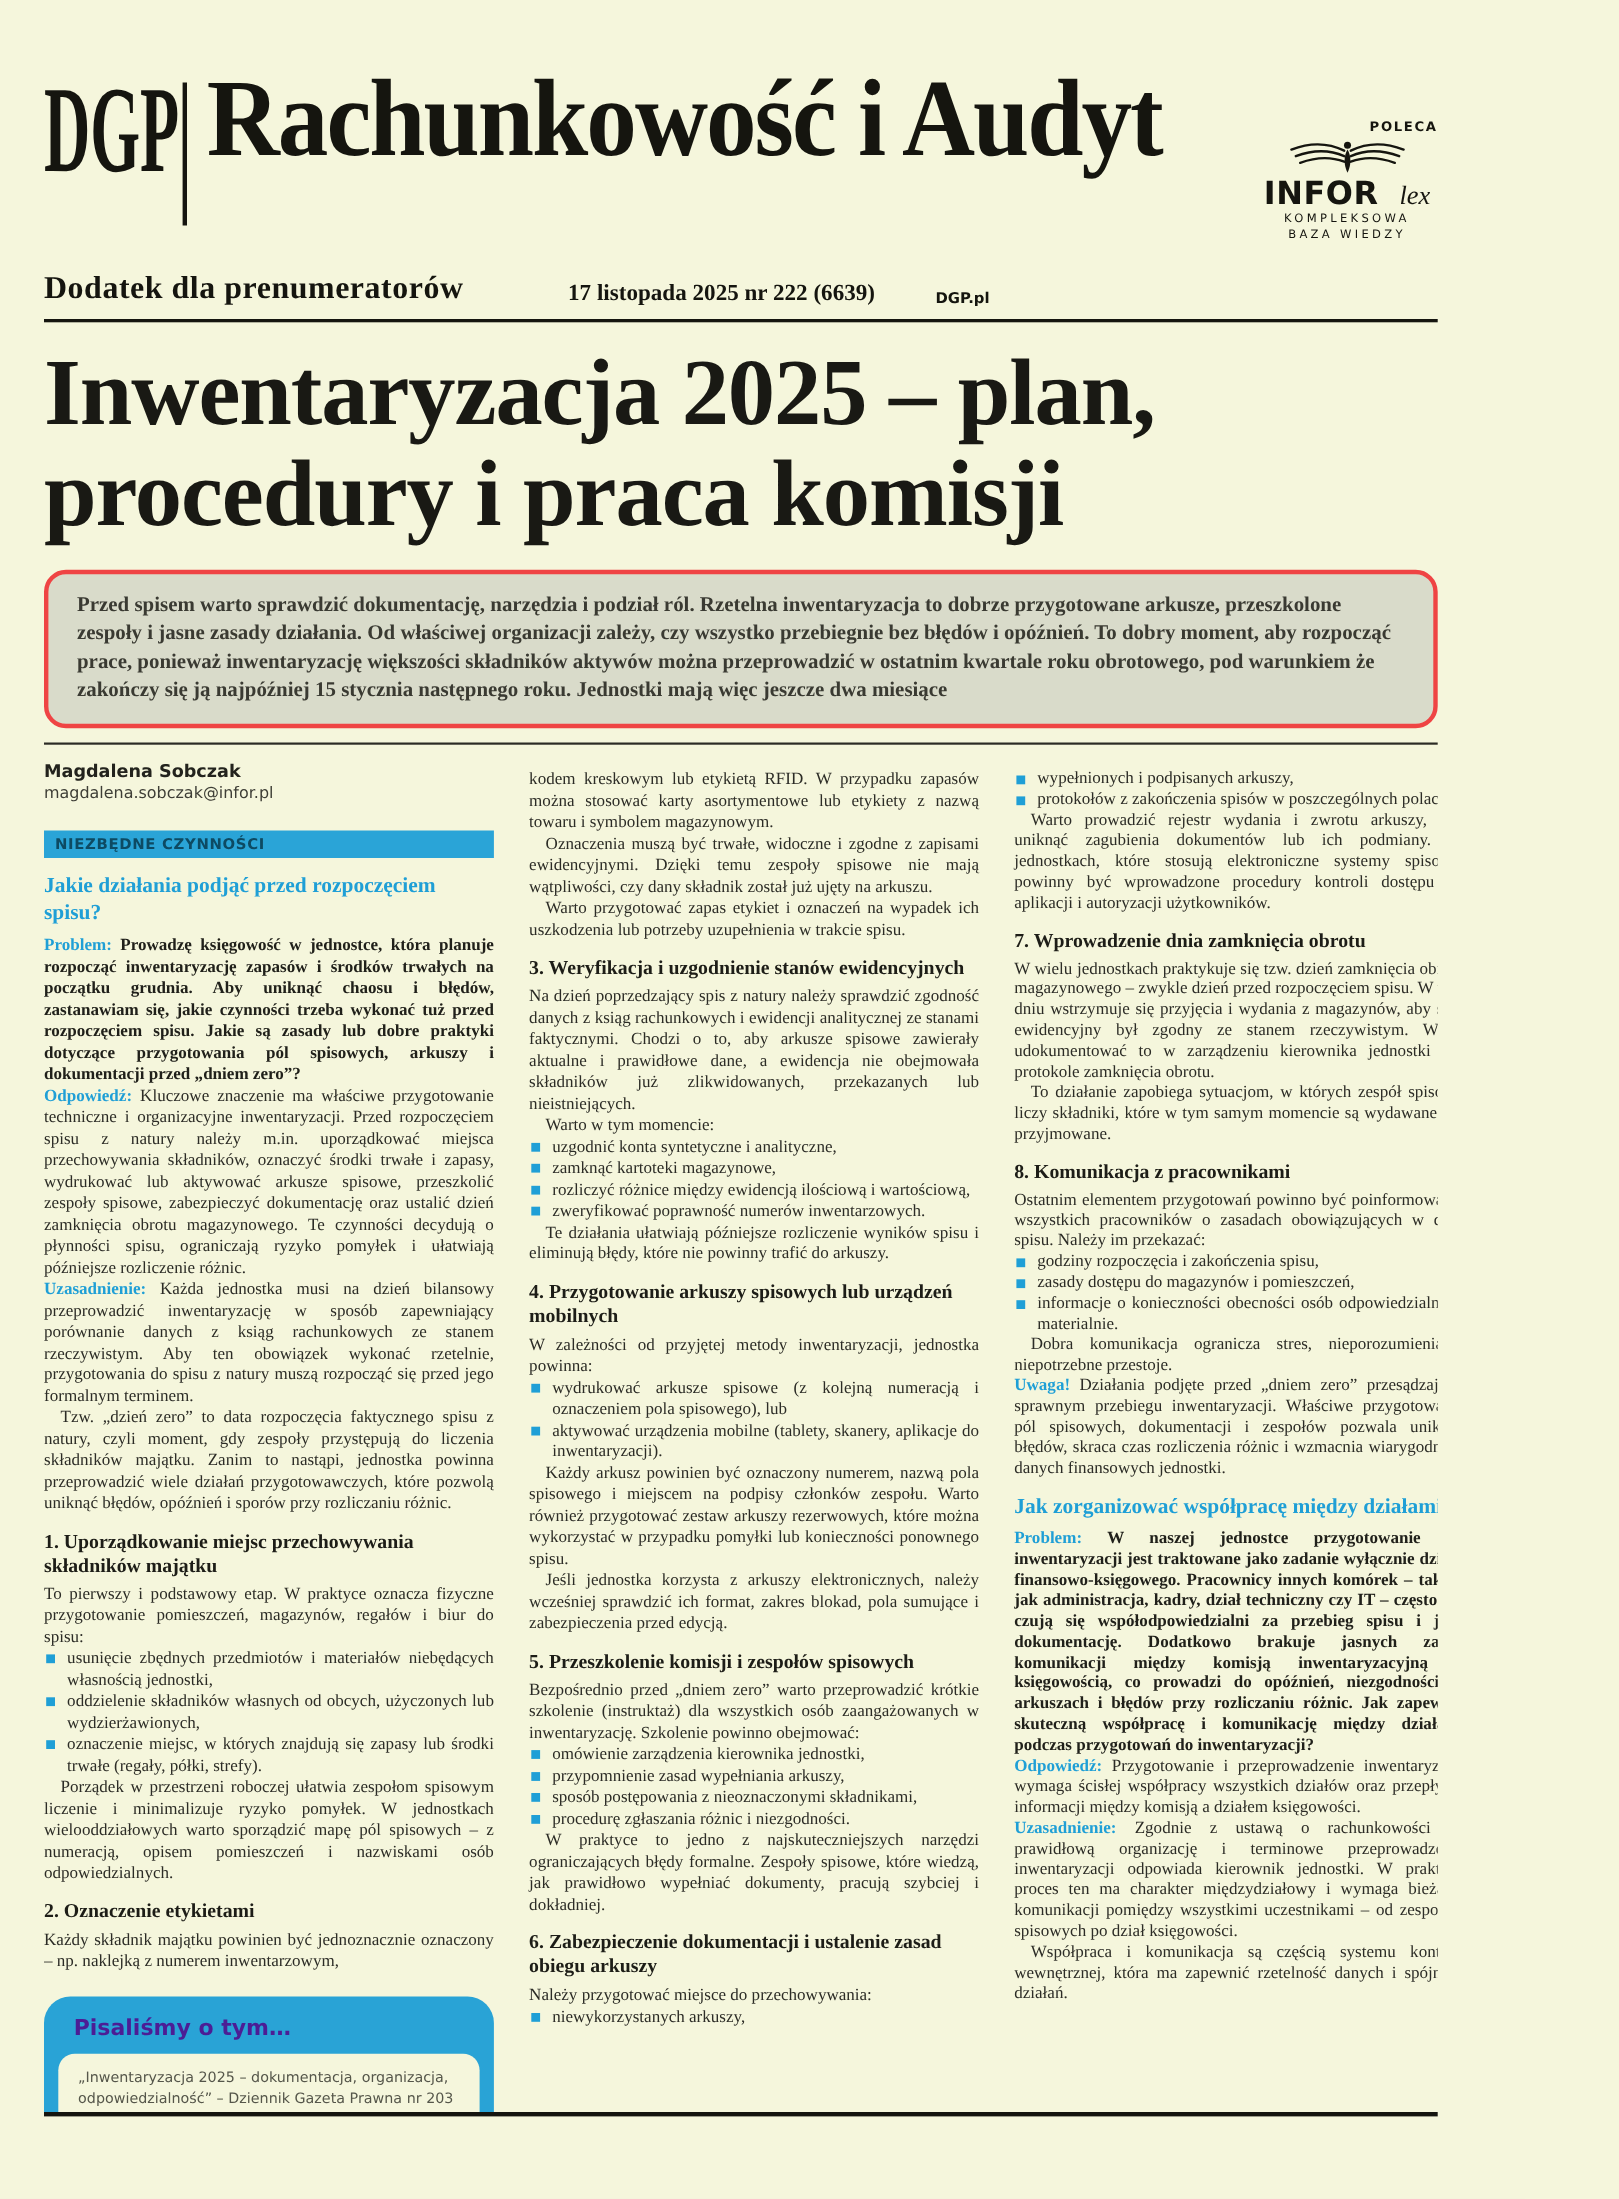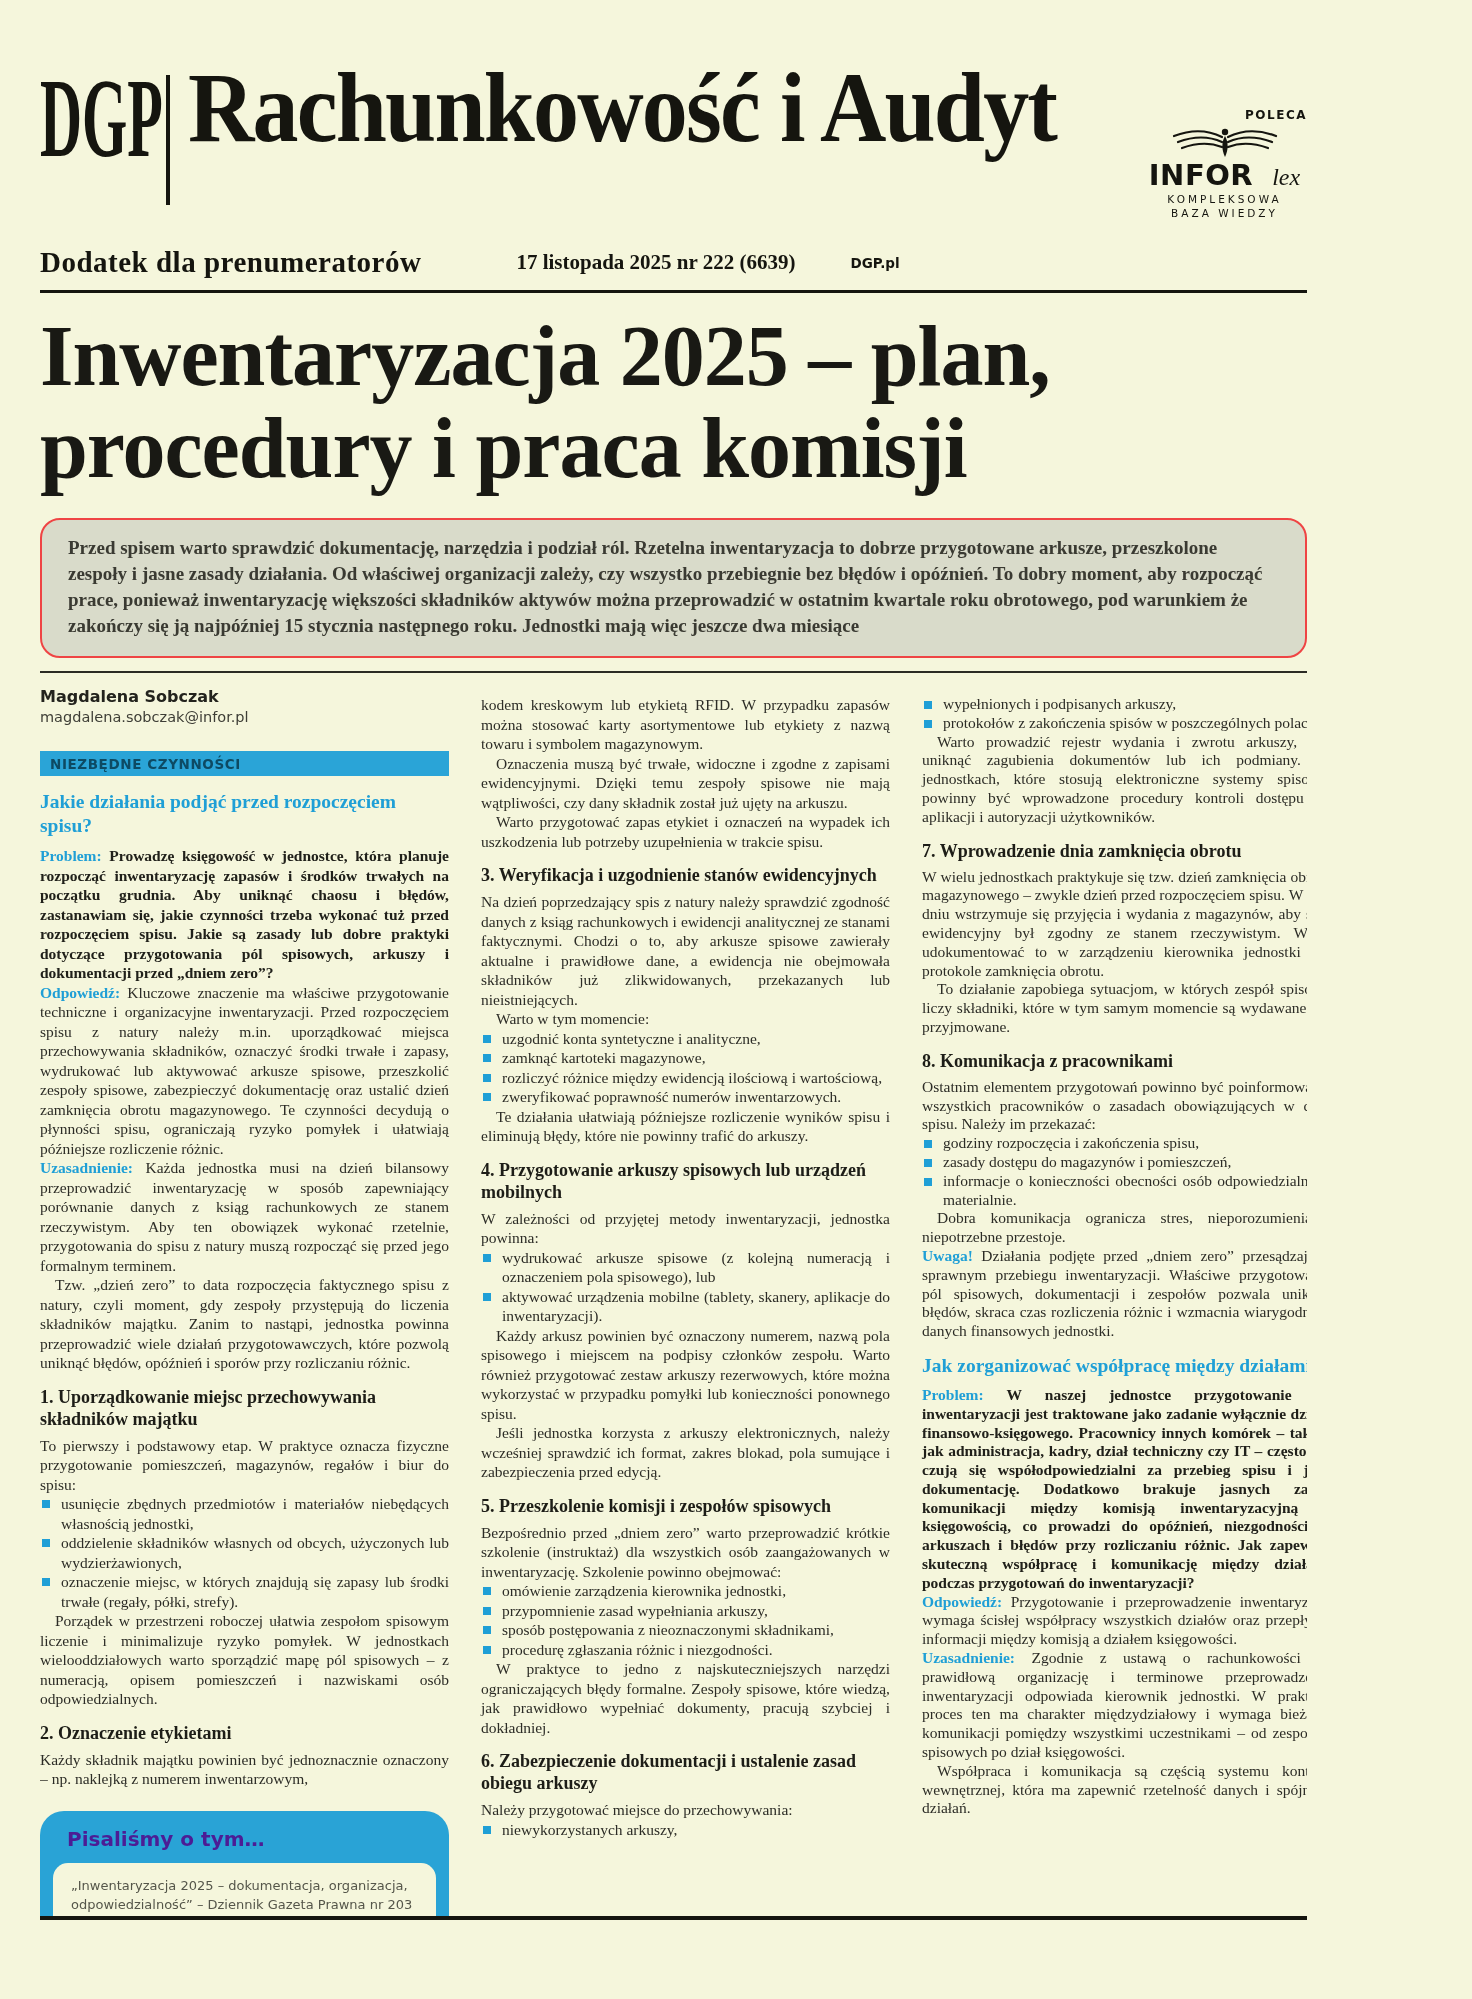--- a/index.html
+++ b/index.html
@@ -33,7 +33,7 @@
   .infor-brand { font-family:"DejaVu Sans", sans-serif; font-weight:bold; font-size:29px; letter-spacing:0.5px; color:#15150f; }
   .infor-lex { font-family:"Liberation Serif", serif; font-style:italic; font-size:24px; color:#15150f; margin-left:19px; }
   .infor-tag { font-family:"DejaVu Sans", sans-serif; font-size:10.5px; letter-spacing:3px; color:#15150f; line-height:1.35;text-align:center; }
-  .edition-row { position:absolute; left:0; top:246px; width:100%; display:flex; align-items:center; }
+  .edition-row { position:absolute; left:0; top:246px; width:100%; display:flex; align-items:flex-end; }
   .edition-label { font-family:"Liberation Serif", serif; font-weight:bold; font-size:29px; letter-spacing:0.5px; color:#15150f; }
   .issue-info { font-family:"Liberation Serif", serif; font-weight:bold; font-size:21px; color:#15150f; margin-left:95px; }
   .site { font-family:"DejaVu Sans", sans-serif; font-weight:bold; font-size:13.5px; color:#15150f; margin-left:55px; }

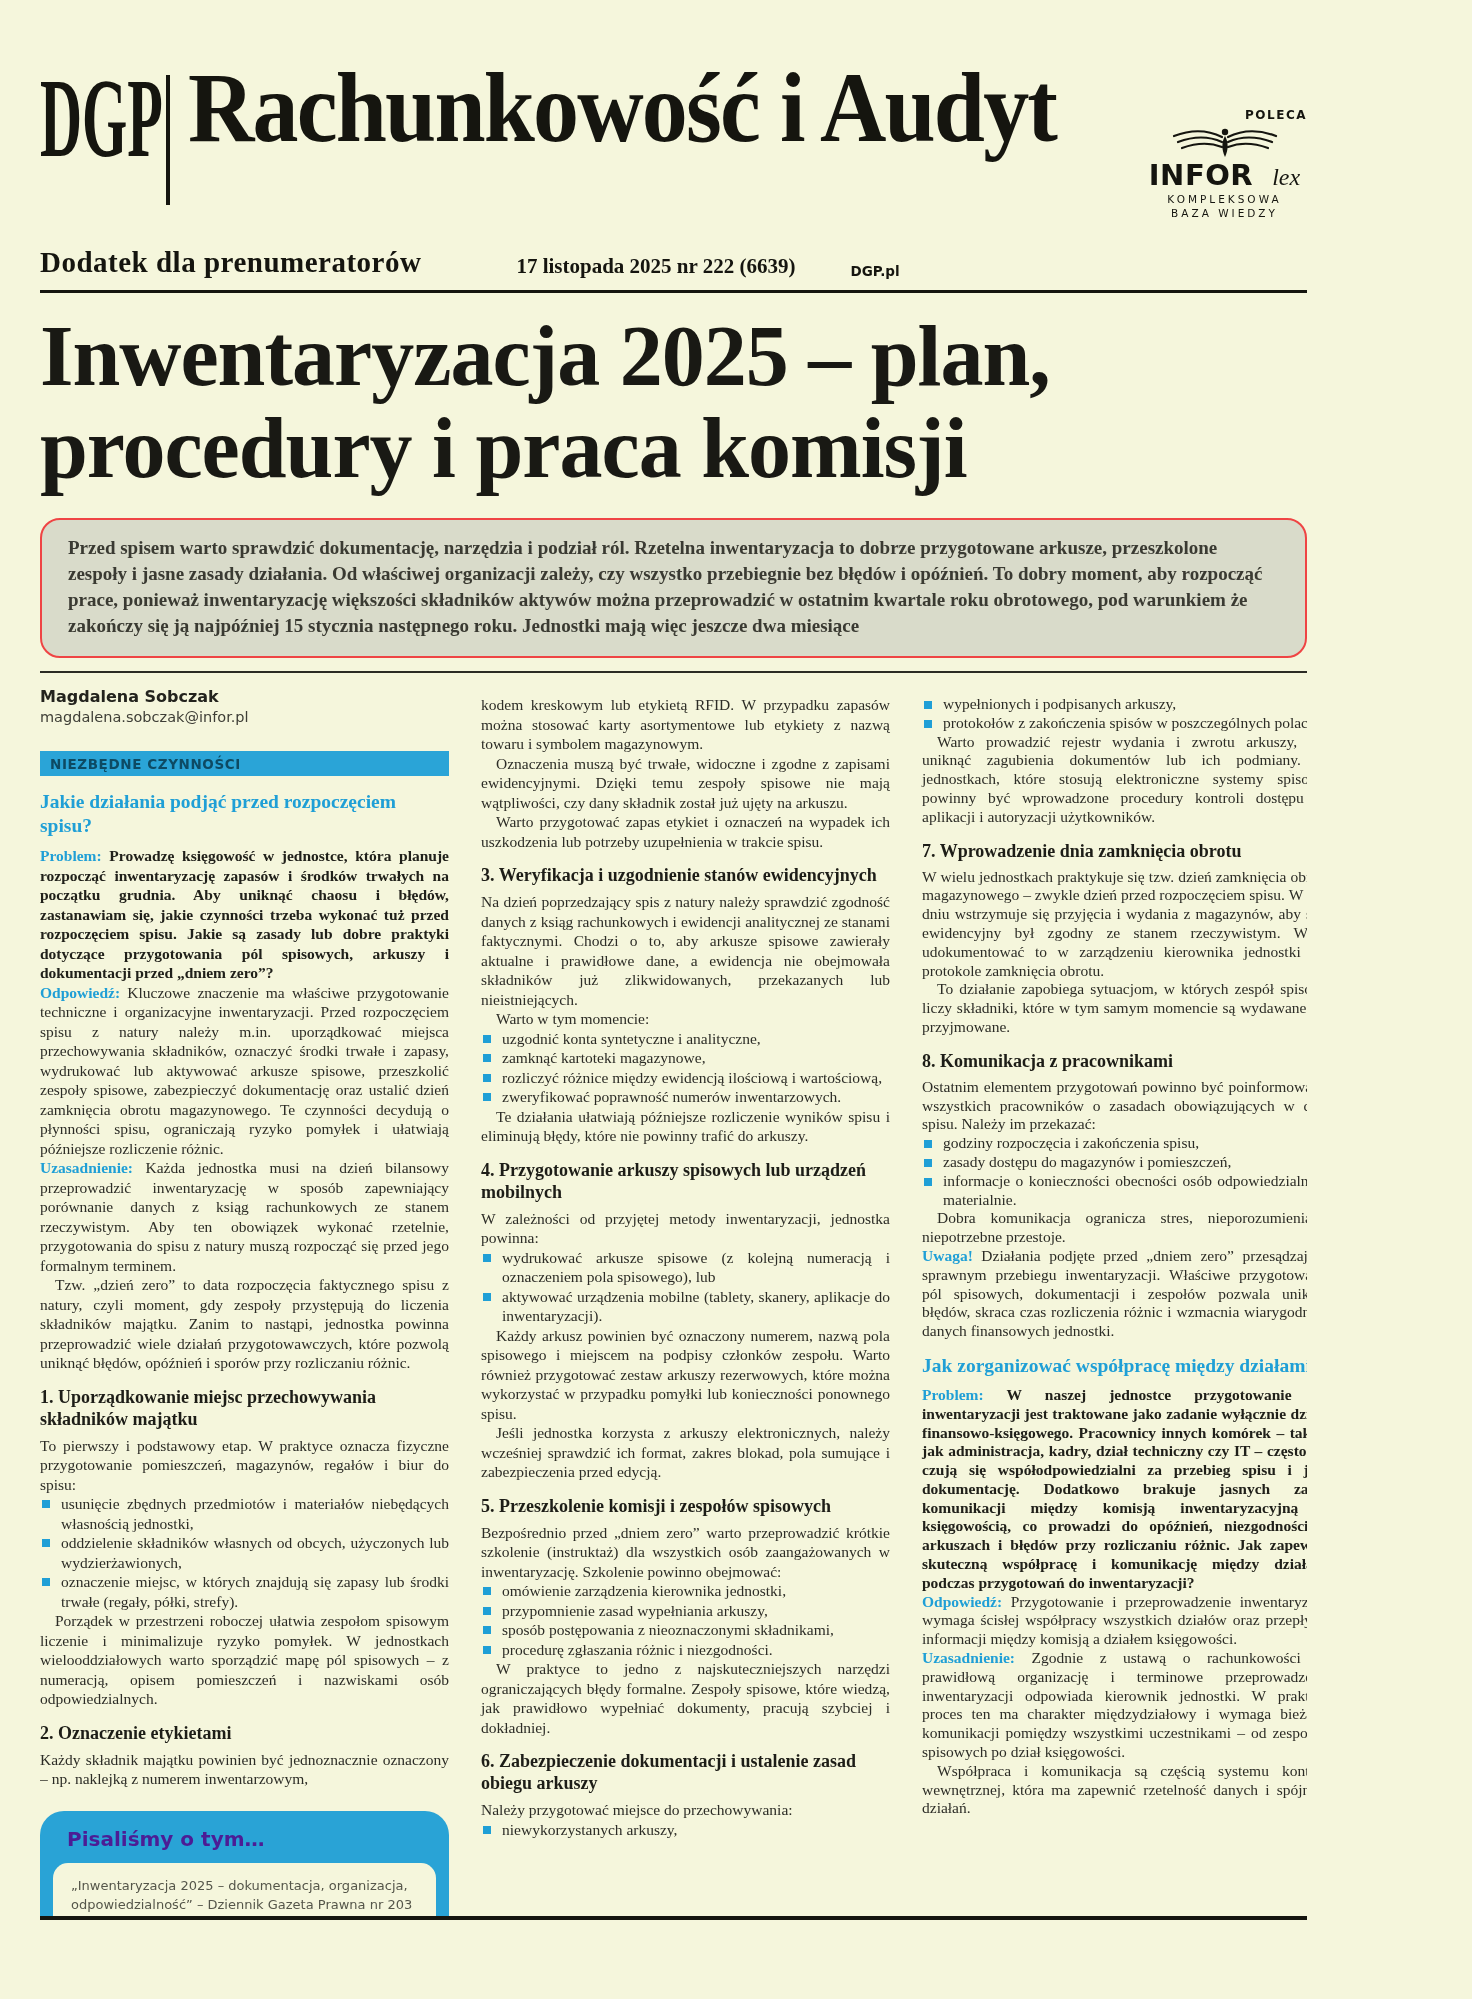--- a/index.html
+++ b/index.html
@@ -46,7 +46,7 @@
     font-size:86px; line-height:92px; letter-spacing:-1px; color:#191914;
   }
   .lead-box {
-    margin-top:24px; border:2px solid #ef4444; border-radius:20px;
+    margin-top:24px; border:4px solid #ef4444; border-radius:20px;
     background:#d9dbca; padding:15px 26px 17px 26px;
   }
   .lead { font-family:"Liberation Serif", serif; font-weight:bold; font-size:19px; line-height:26px; color:#3a3a32; text-align:left; }

